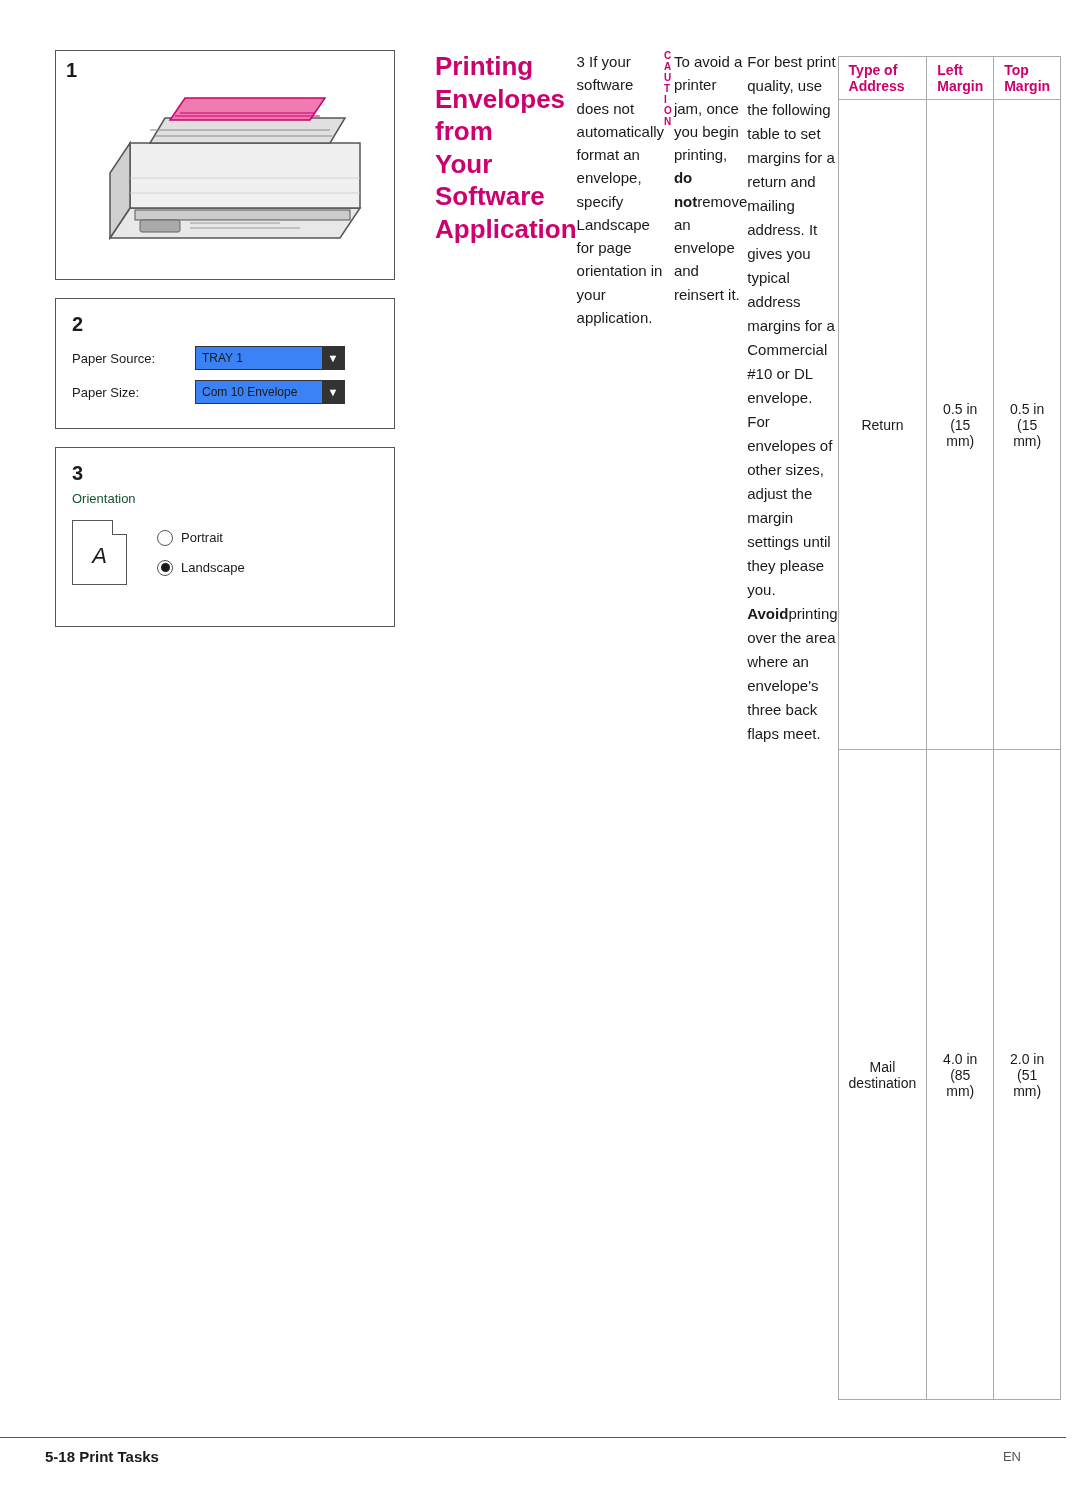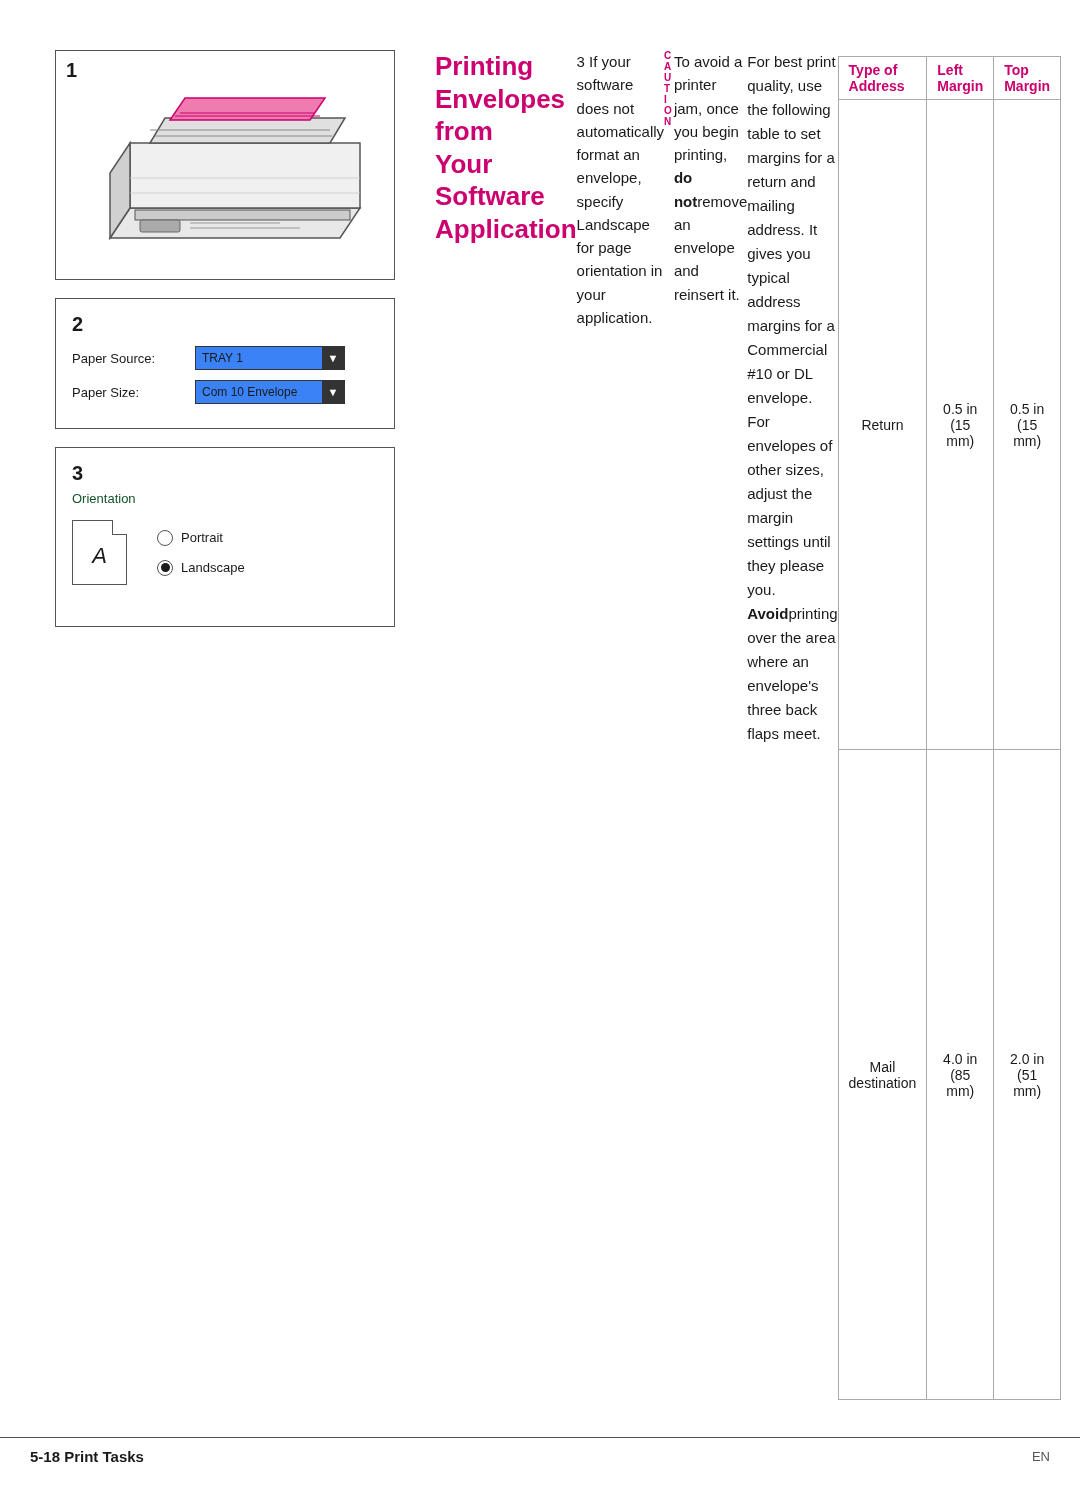--- a/index.html
+++ b/index.html
@@ -278,11 +278,11 @@
       position: absolute;
       bottom: 30px;
       left: 0;
-      right: 0;
+      right: 14px;
       display: flex;
       justify-content: space-between;
       align-items: center;
-      padding: 0 30px;
+      padding: 0 45px;
       border-top: 1.5px solid #555;
       padding-top: 10px;
     }

